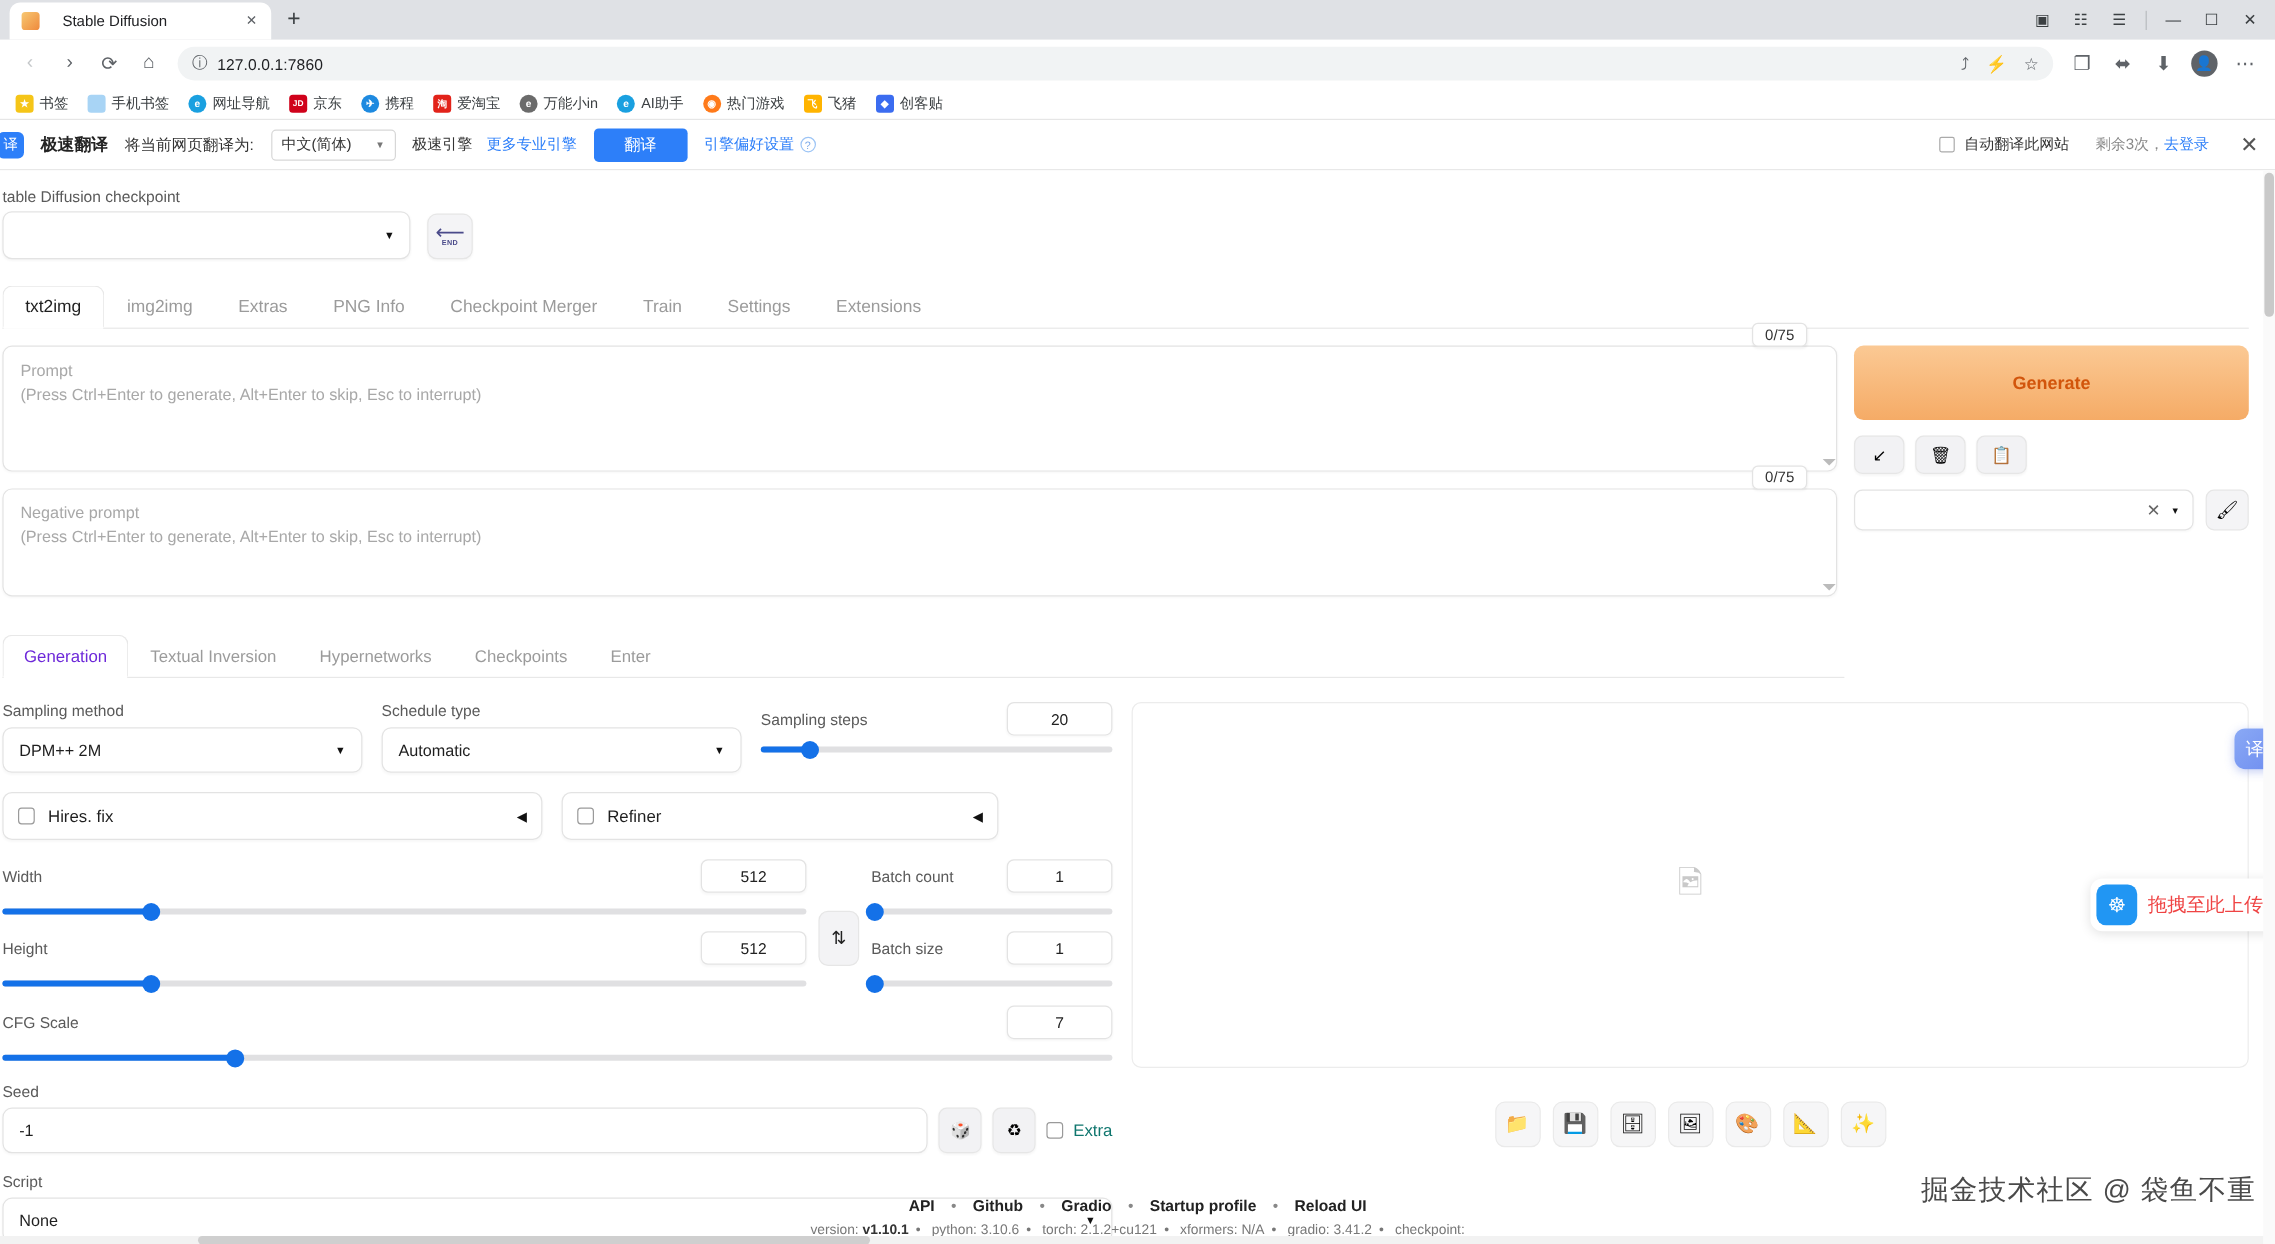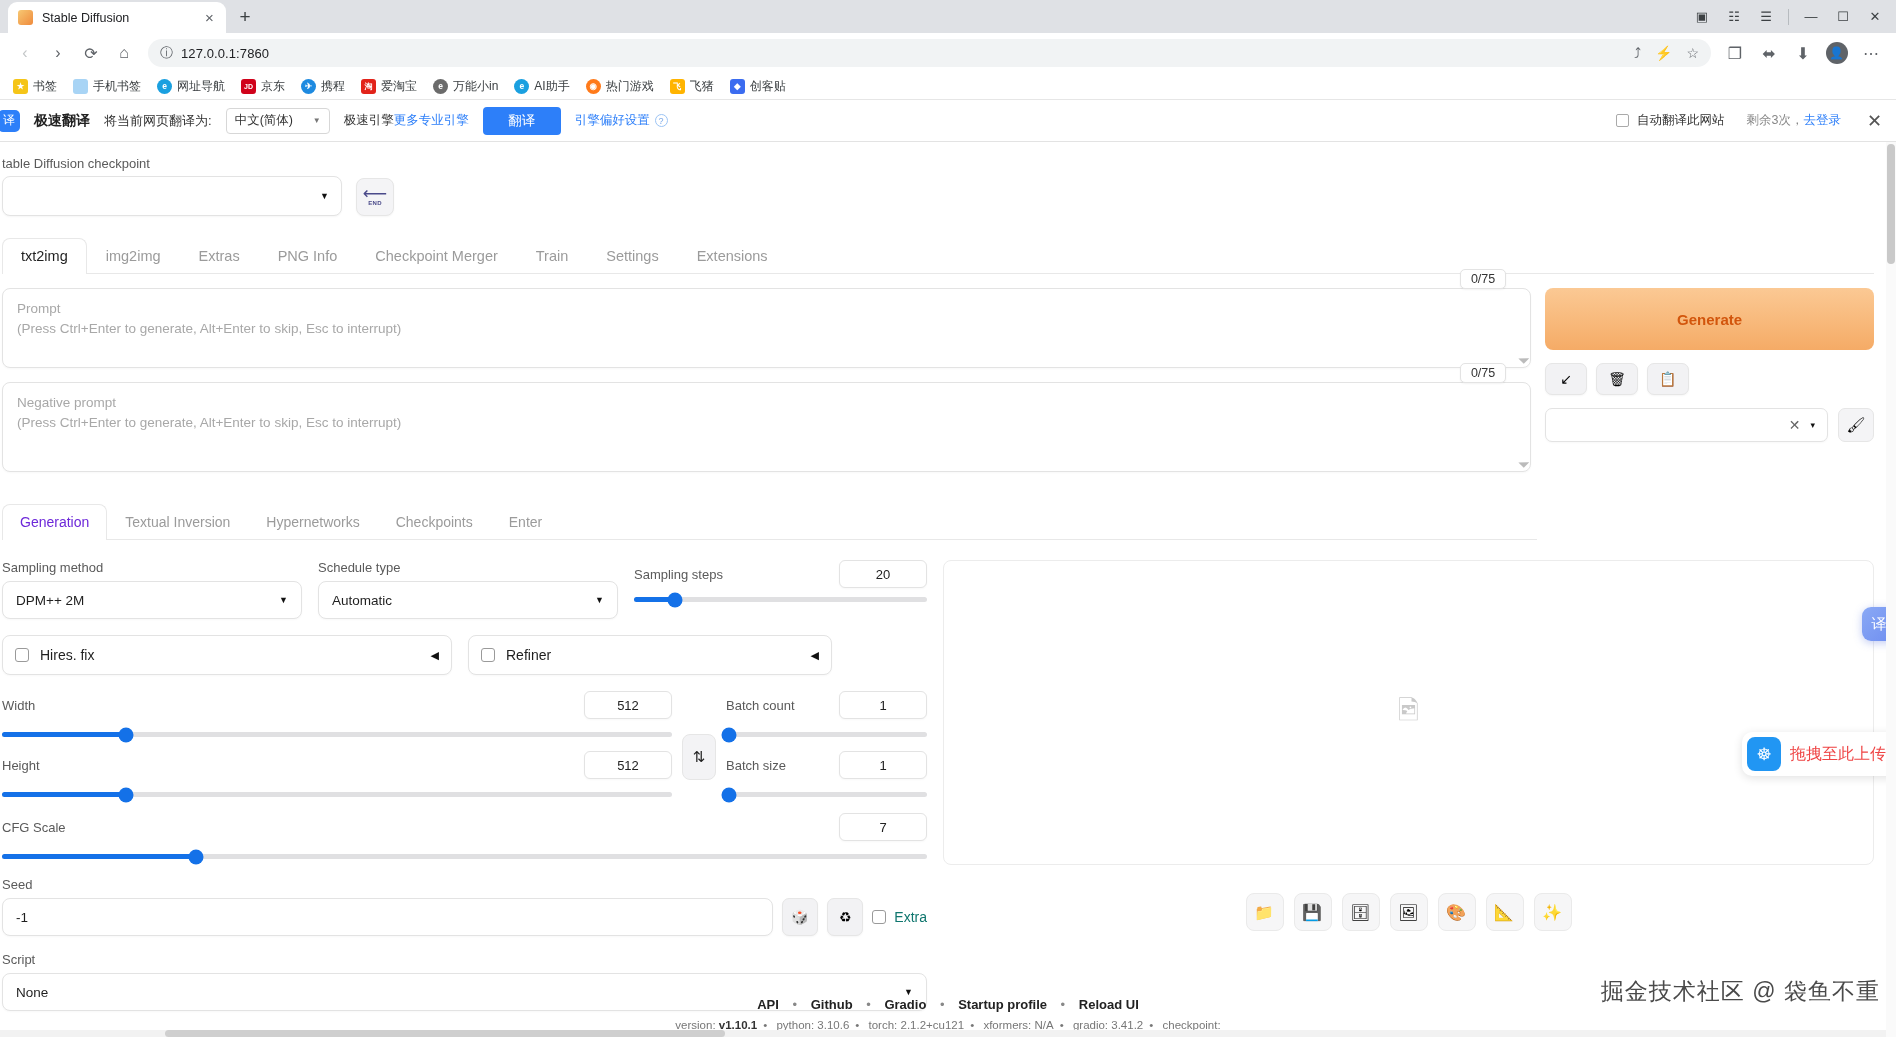--- a/index.html
+++ b/index.html
@@ -19,7 +19,7 @@
   }
   .btab {
     height: 31px; width: 218px; background: #fff; border-radius: 9px 9px 0 0;
-    display: flex; align-items: center; padding: 0 8px 0 10px; gap: 9px;
+    display: flex; align-items: center; padding: 0 8px 0 10px; gap: 19px;
     font-size: 12.5px; color: #202124; position: relative;
   }
   .btab .favicon {

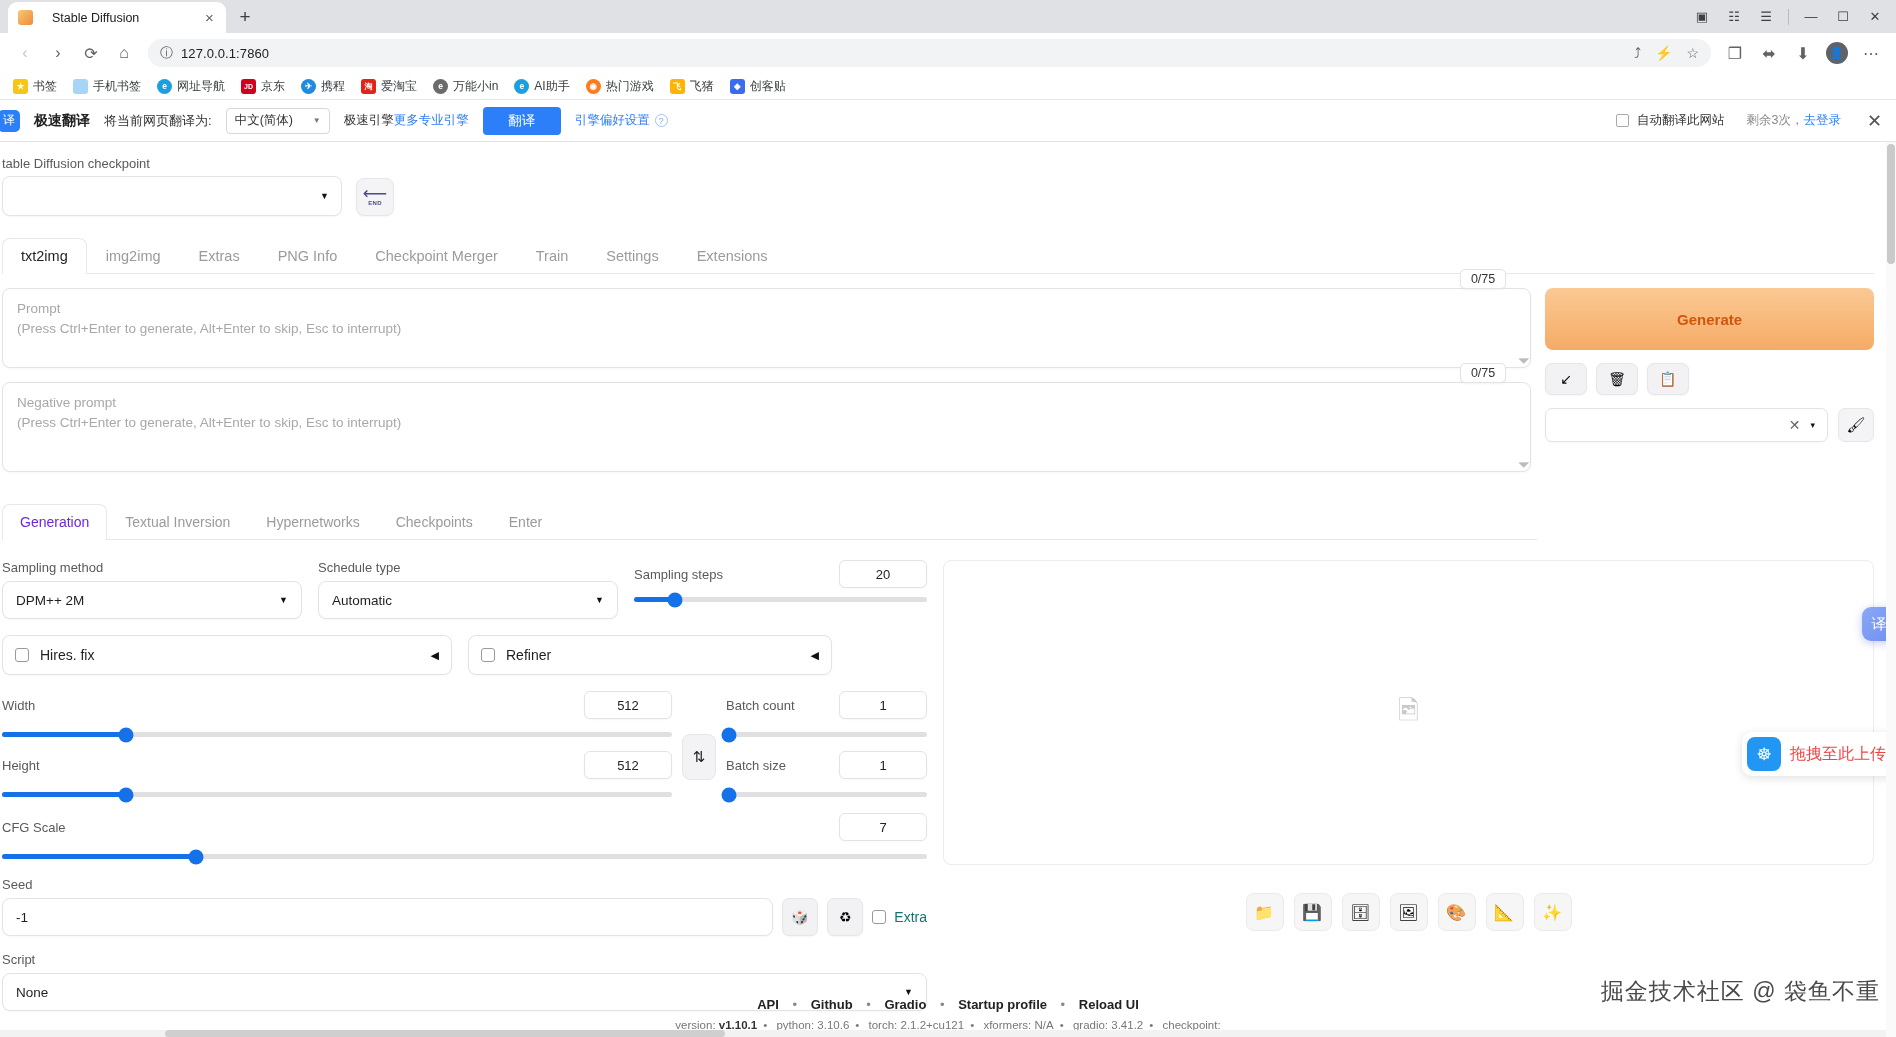--- a/index.html
+++ b/index.html
@@ -82,7 +82,7 @@
     font-size: 12.5px; color:#333; background:#fff;
   }
   .tsel .cv { font-size: 8px; color:#777; }
-  .tengine { display:flex; align-items:center; font-size:12.5px; }
+  .tengine { display:flex; align-items:center; gap:12px; font-size:12.5px; }
   .tengine .e1 { color:#333; }
   .tengine .e2 { color:#2d7ff9; }
   .tgo {

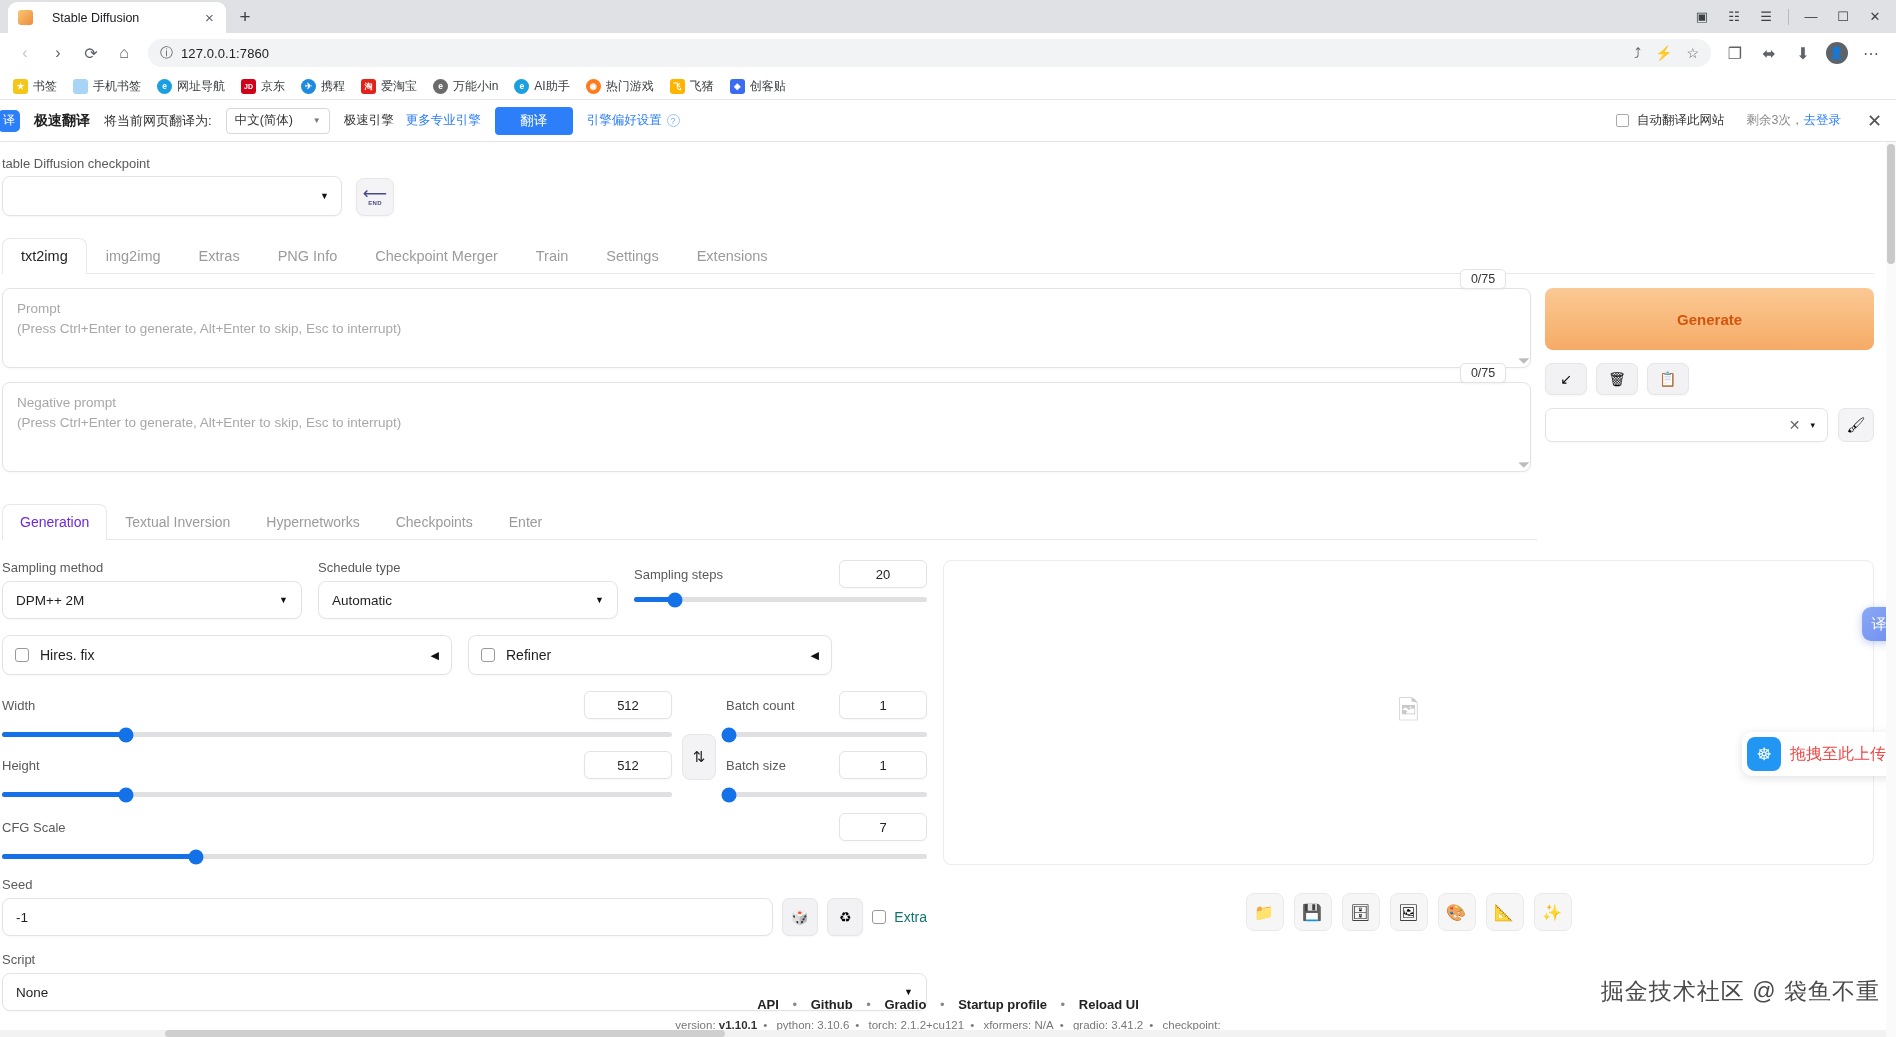--- a/index.html
+++ b/index.html
@@ -141,7 +141,7 @@
     padding: 10px 14px; font-size: 13.5px; color:#a8a8a8; line-height: 1.45;
     box-shadow: 0 1px 2px rgba(0,0,0,.03); position:relative;
   }
-  .ta.h1 { height: 80px; }
+  .ta.h1 { height: 105px; }
   .ta.h2 { height: 90px; }
   .ta .resz { position:absolute; right:3px; bottom:2px; font-size:10px; color:#bbb; transform:rotate(45deg); }
   .tokpill {

